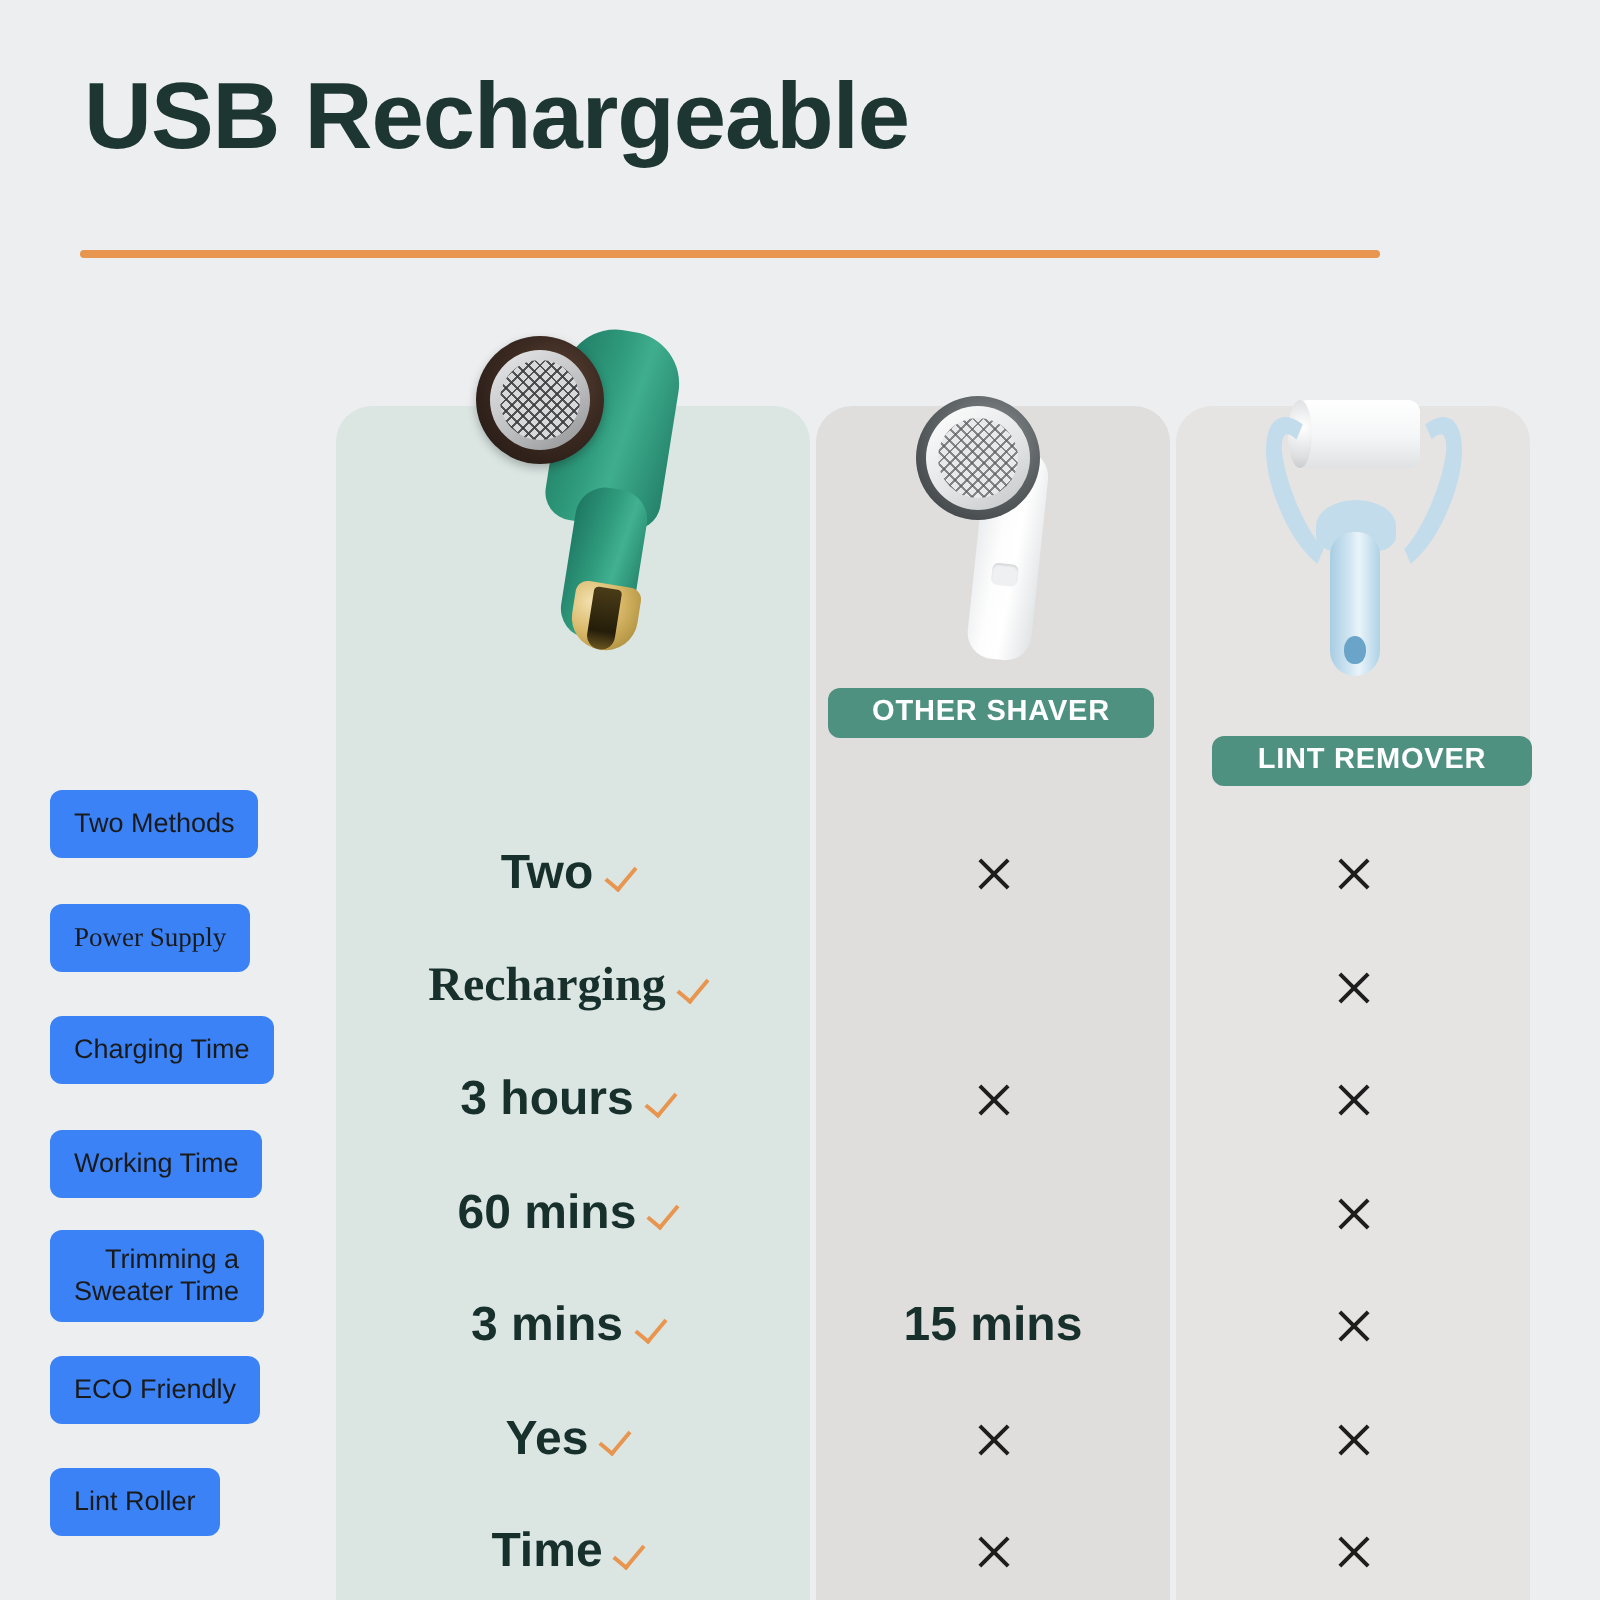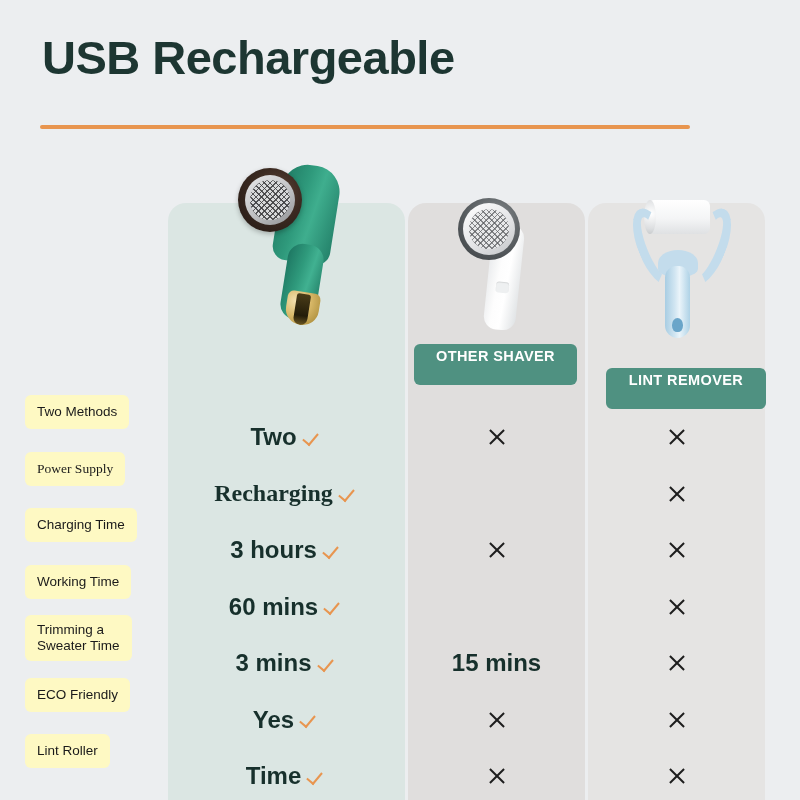--- a/index.html
+++ b/index.html
@@ -180,7 +180,7 @@
   .col-header {
     position: absolute;
     top: 344px;
-    height: 41px;
+    height: 25px;
     line-height: 25px;
     background: #4f9181;
     color: #ffffff;

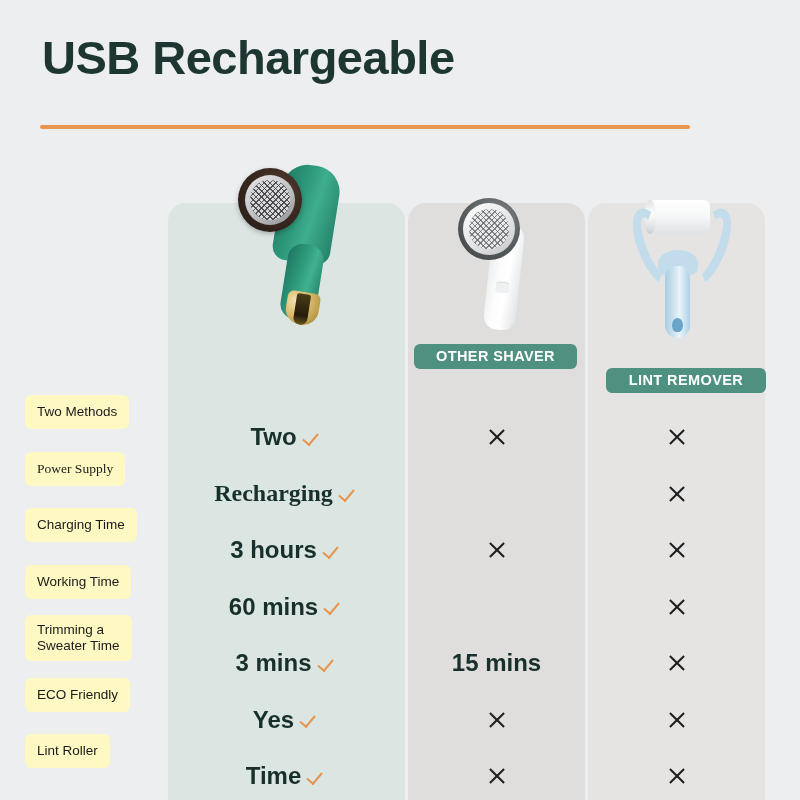--- a/index.html
+++ b/index.html
@@ -205,7 +205,7 @@
     left: 25px;
     top: 0;
     height: 34px;
-    background: #fef9c3;
+    background: #3b82f6;
     color: #1a1a1a;
     font-size: 13.5px;
     border-radius: 6px;

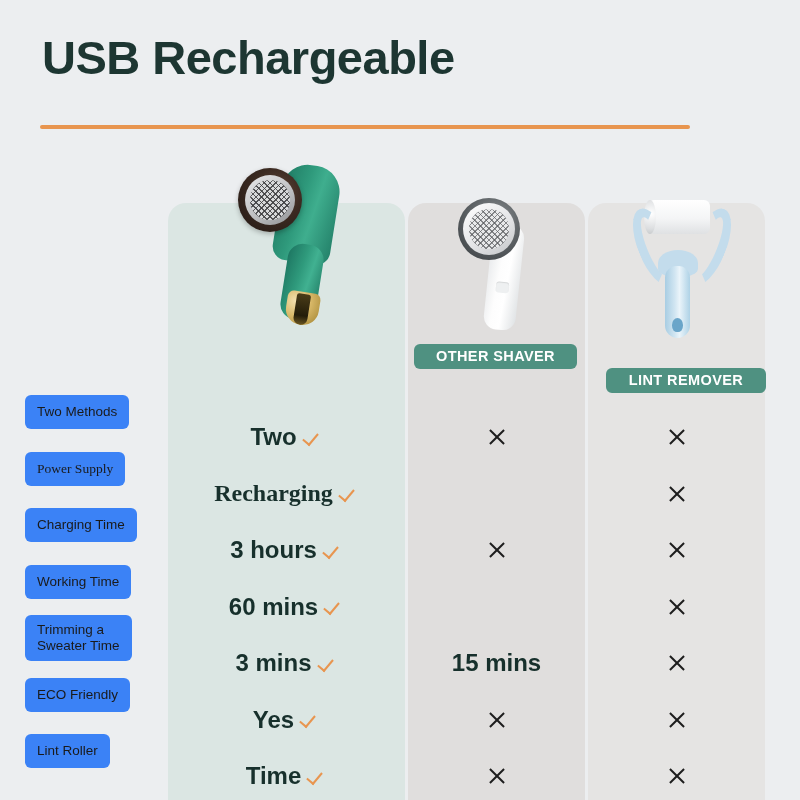--- a/index.html
+++ b/index.html
@@ -220,6 +220,7 @@
   .row.two-line .row-label {
     height: 46px;
     top: -6px;
+    text-align: right;
   }
 
   .cell {

